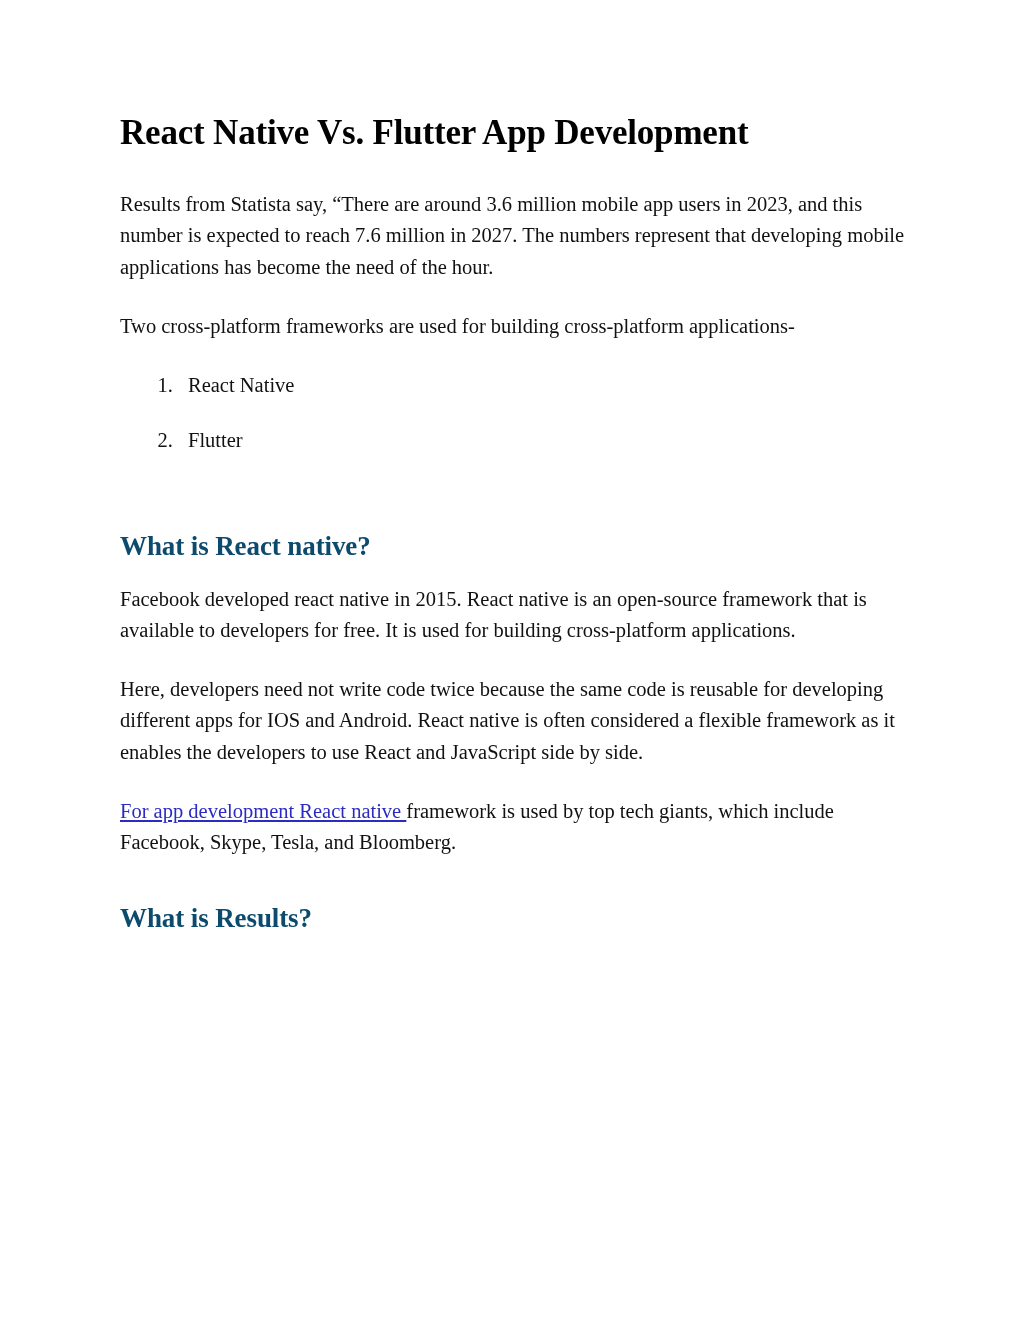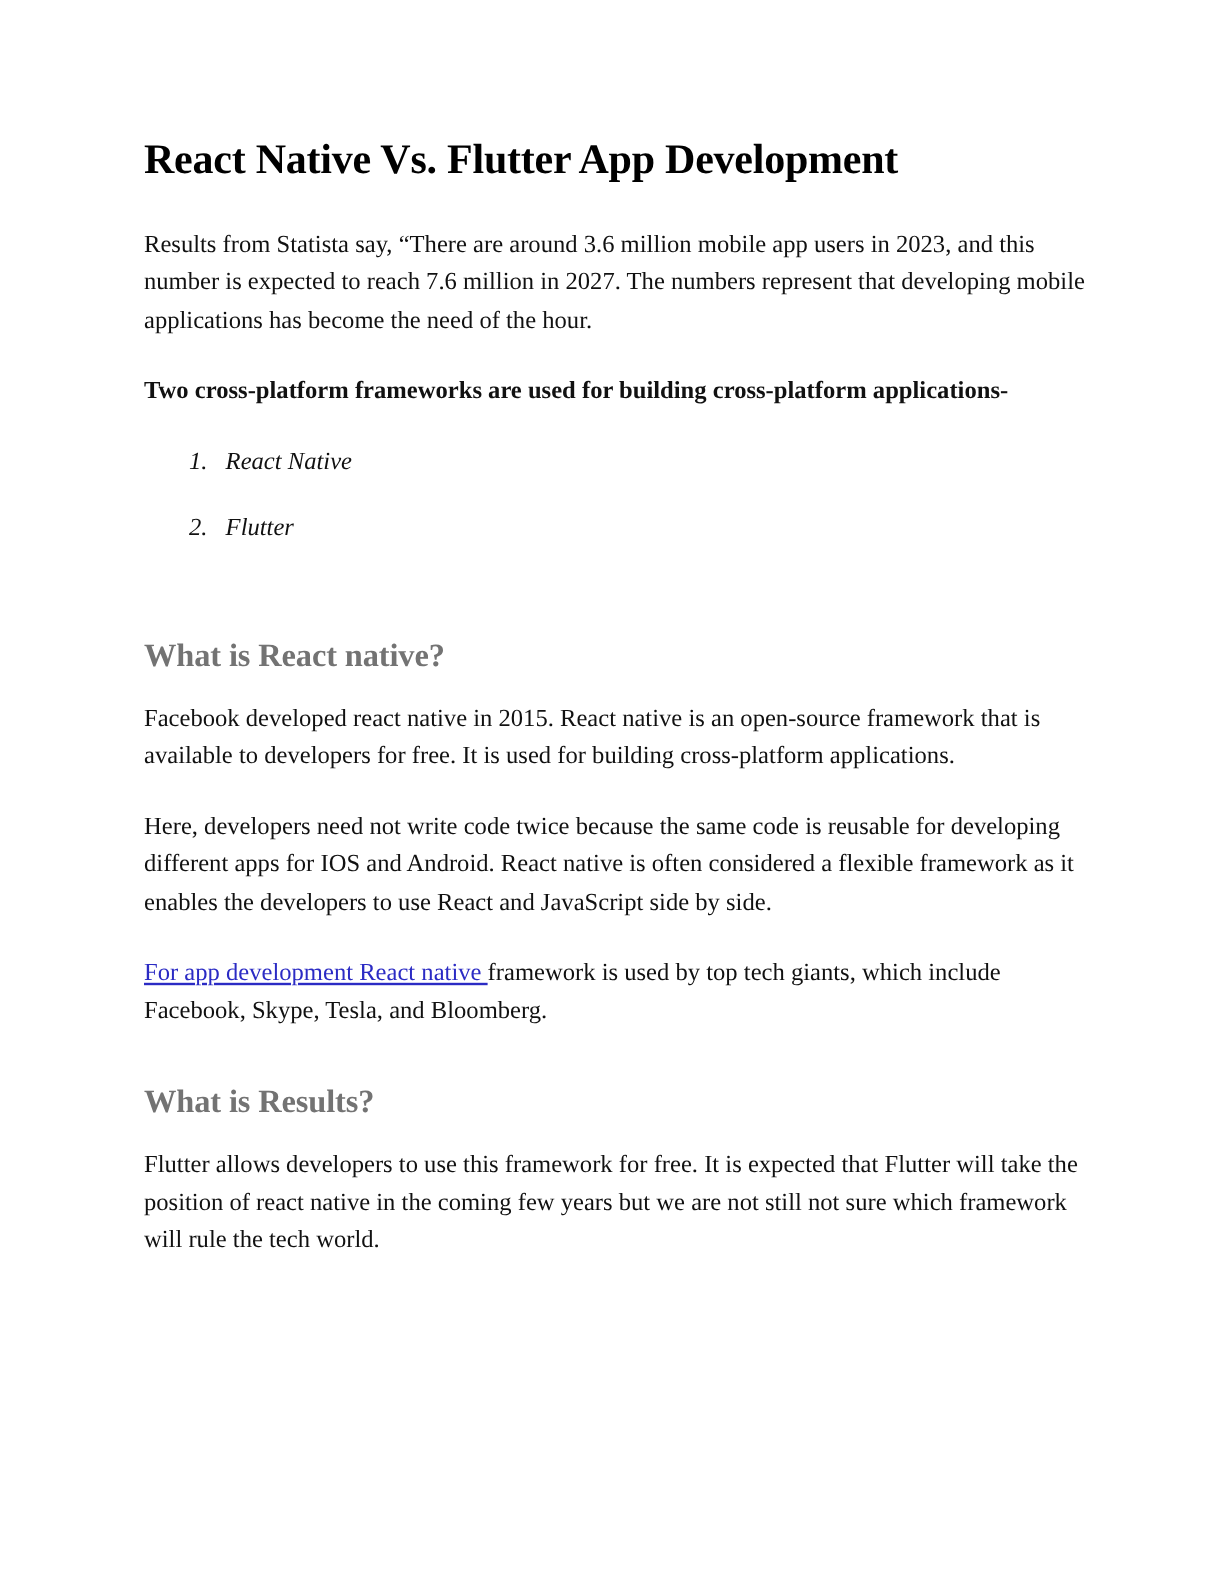--- a/index.html
+++ b/index.html
@@ -40,7 +40,7 @@
     text-align: left;
   }
   .para.bold {
-    font-weight: bold;
+    font-weight: normal;
   }
   .numlist {
     margin: 0 0 0 0;

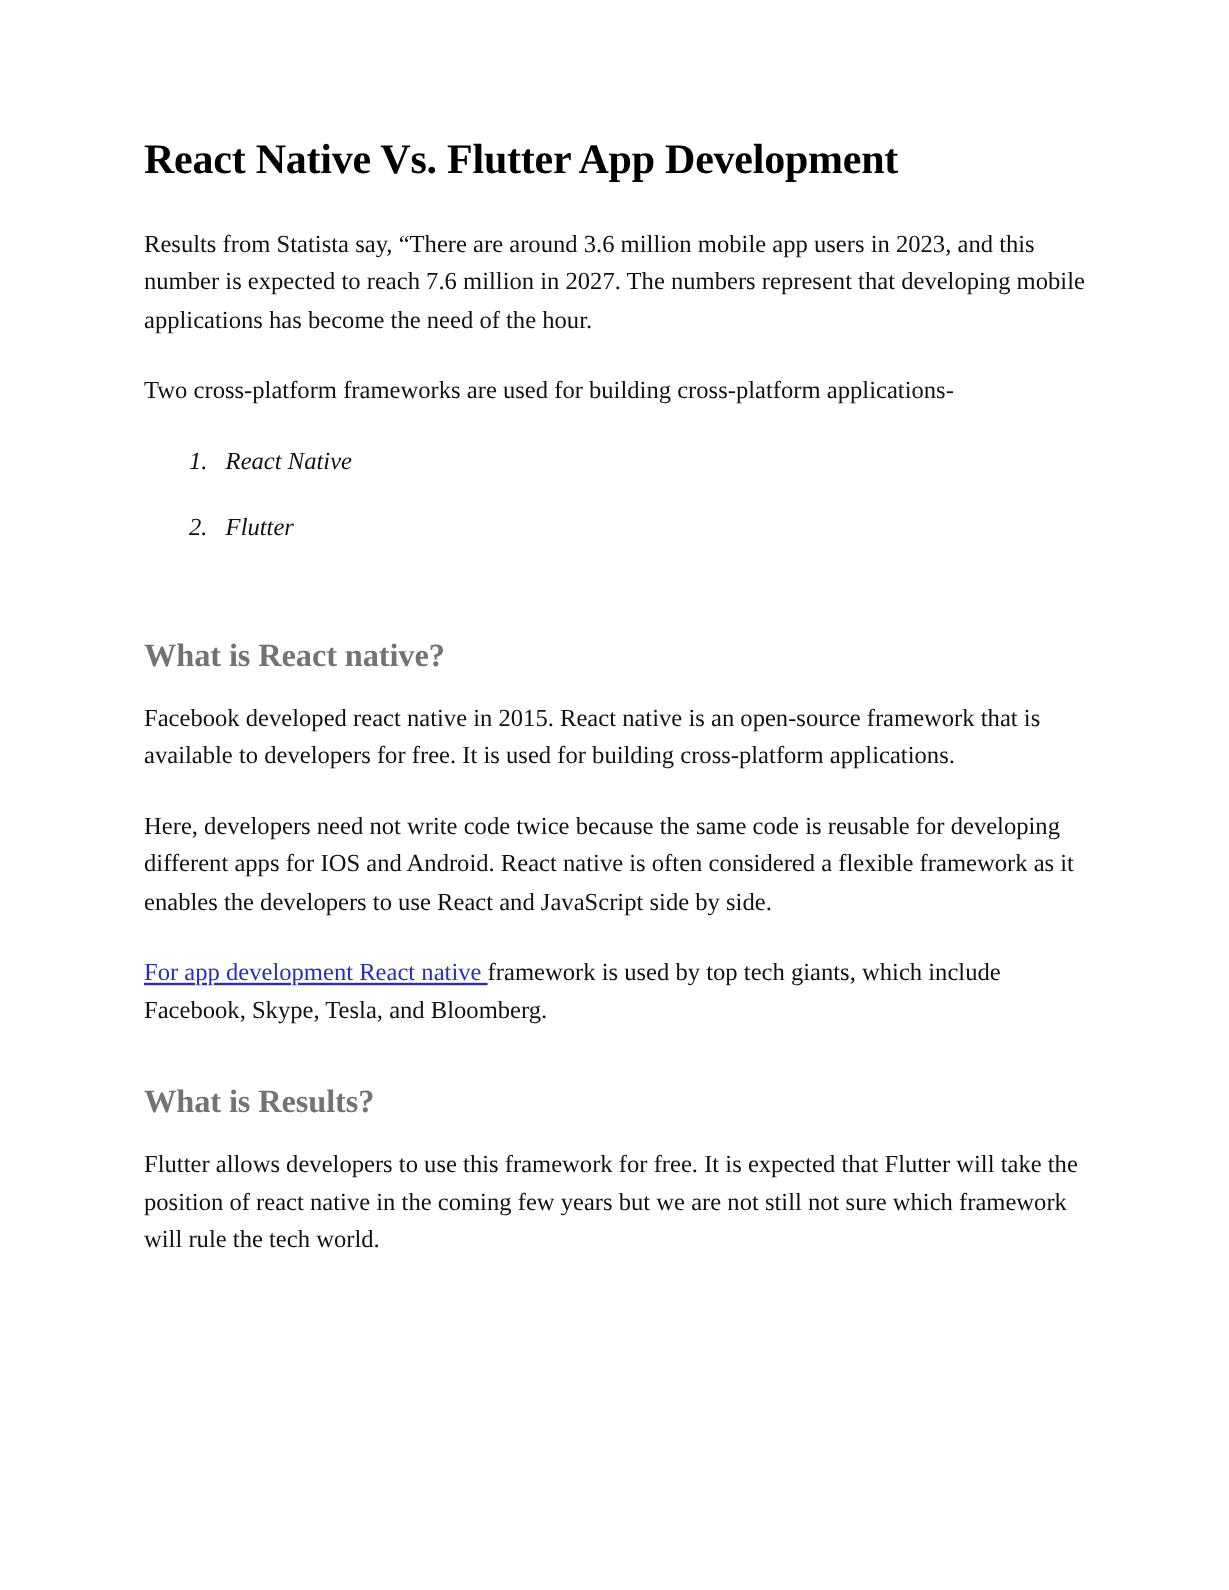--- a/index.html
+++ b/index.html
@@ -53,7 +53,6 @@
     margin: 0 0 24px 0;
     padding-left: 10px;
     color: #111111;
-    font-style: italic;
   }
   .section-head {
     font-size: 27px;

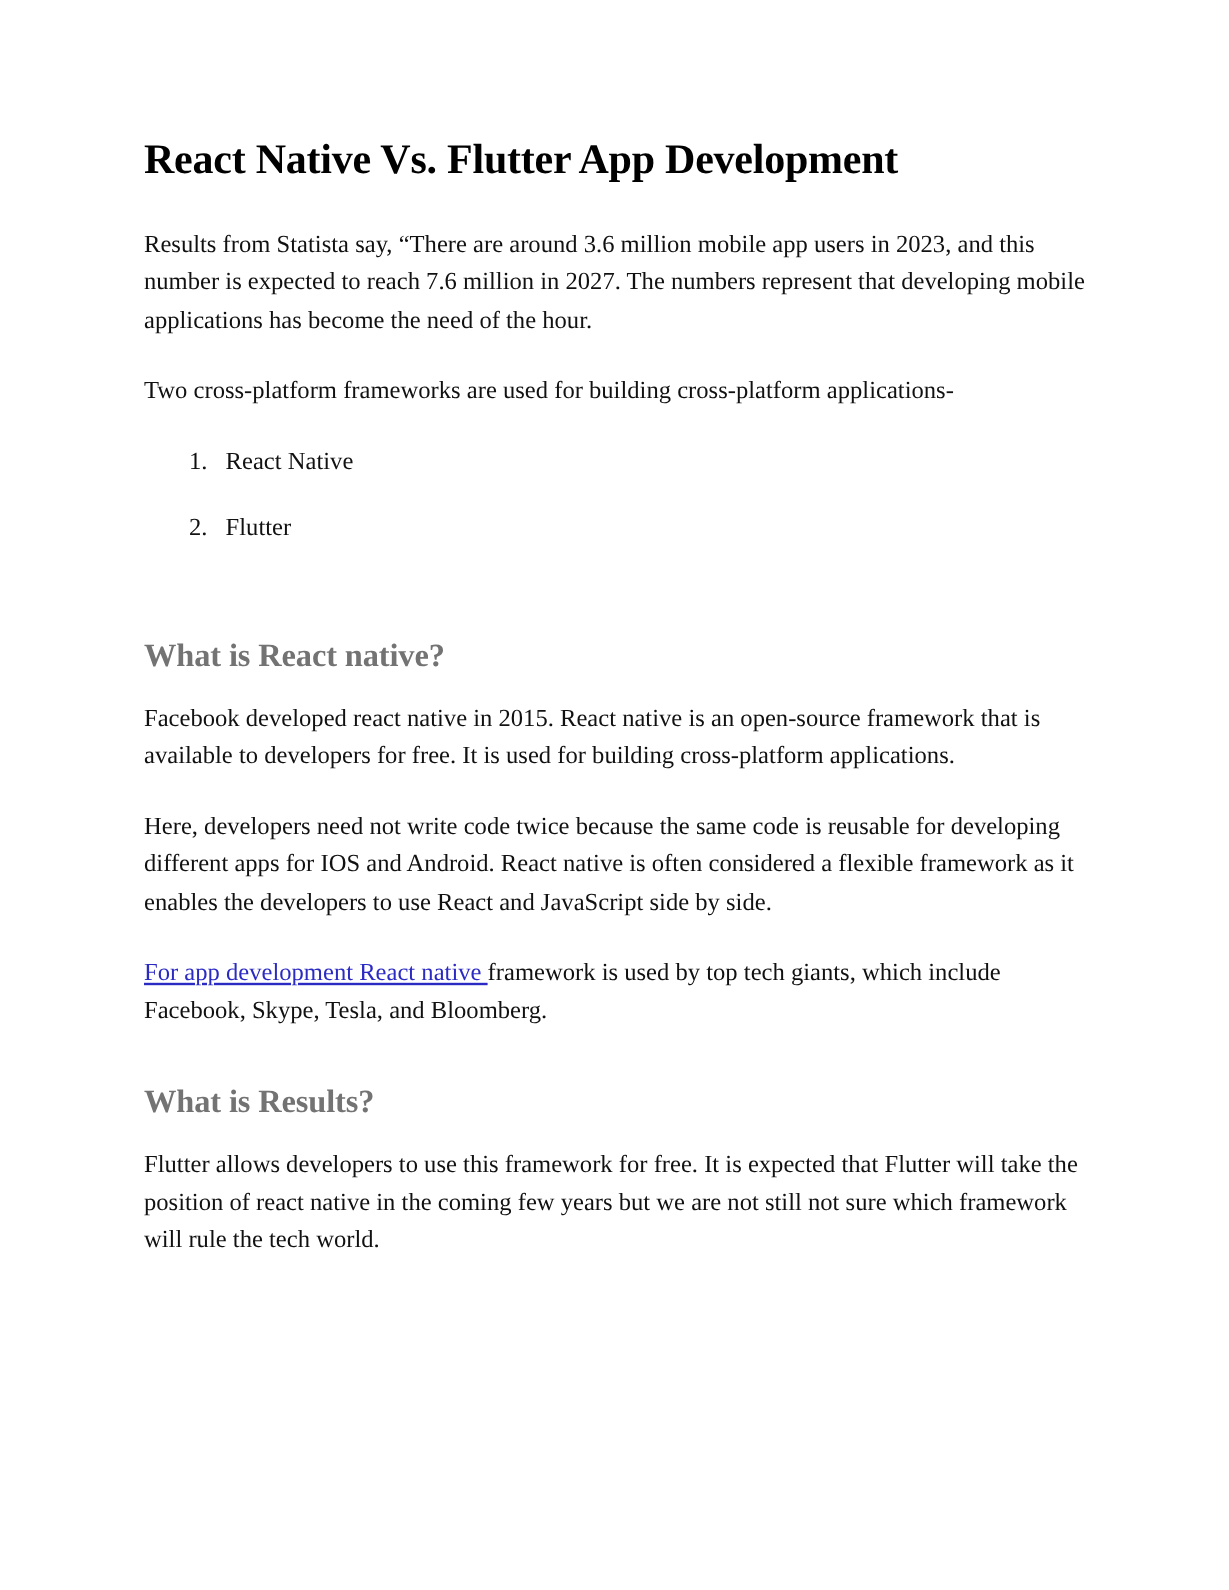--- a/index.html
+++ b/index.html
@@ -57,7 +57,7 @@
   .section-head {
     font-size: 27px;
     font-weight: bold;
-    color: #737373;
+    color: #0c4a6e;
     margin: 0 0 20px 0;
     line-height: 1.25;
     letter-spacing: -0.1px;

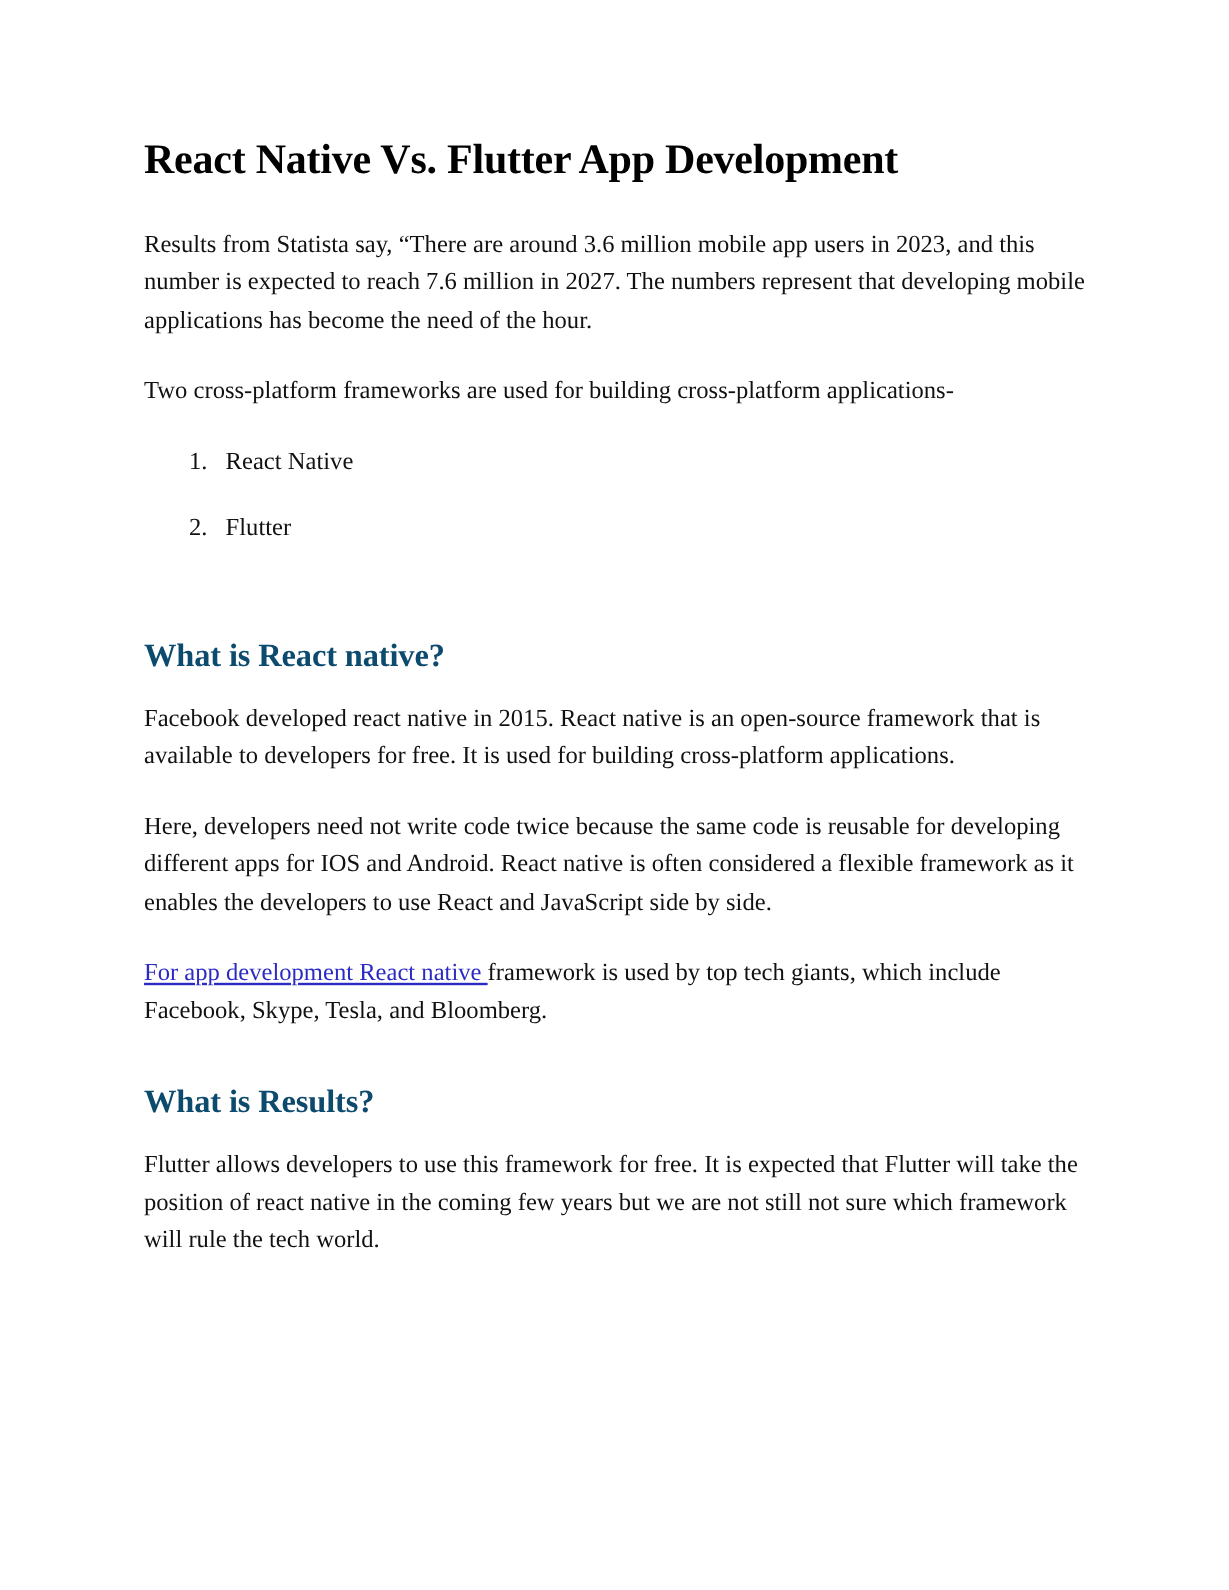--- a/index.html
+++ b/index.html
@@ -102,7 +102,6 @@
   <h2 class="section-head head-gap-mid">What is Results?</h2>
 
 
-  <p class="para">Flutter allows developers to use this framework for free. It is expected that Flutter will take the position of react native in the coming few years but we are not still not sure which framework will rule the tech world.</p>
 
 </div>
 

